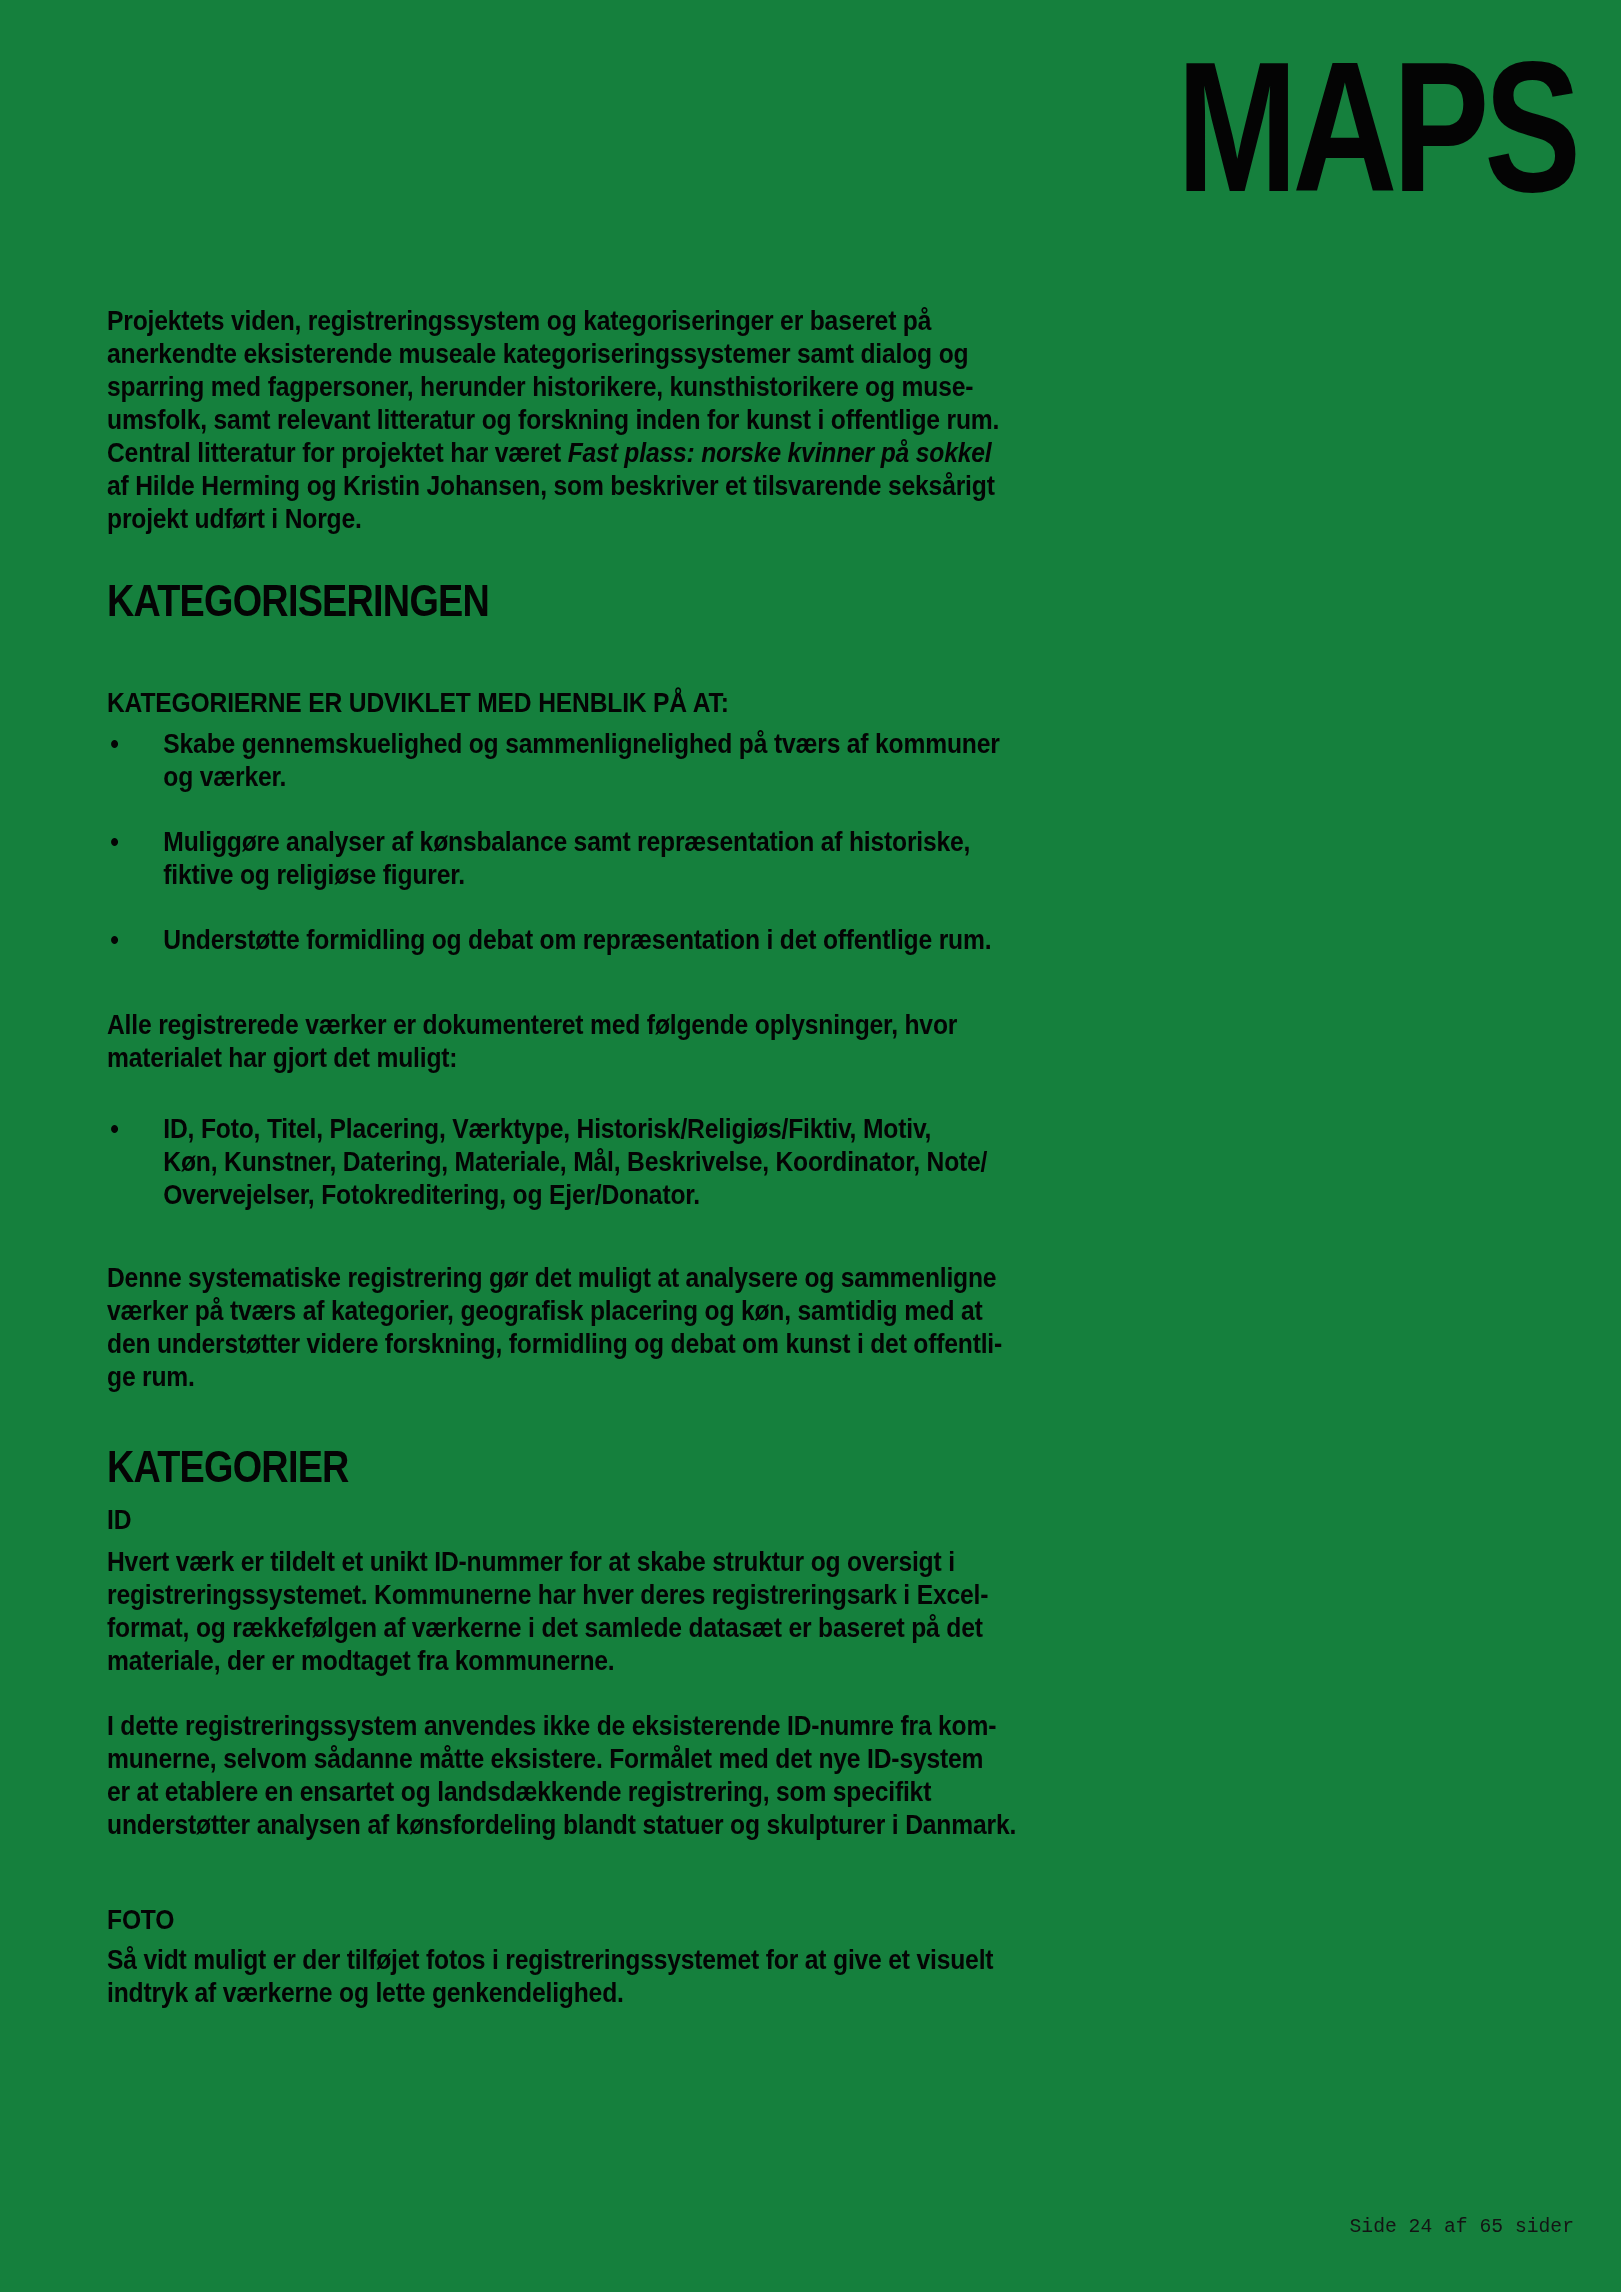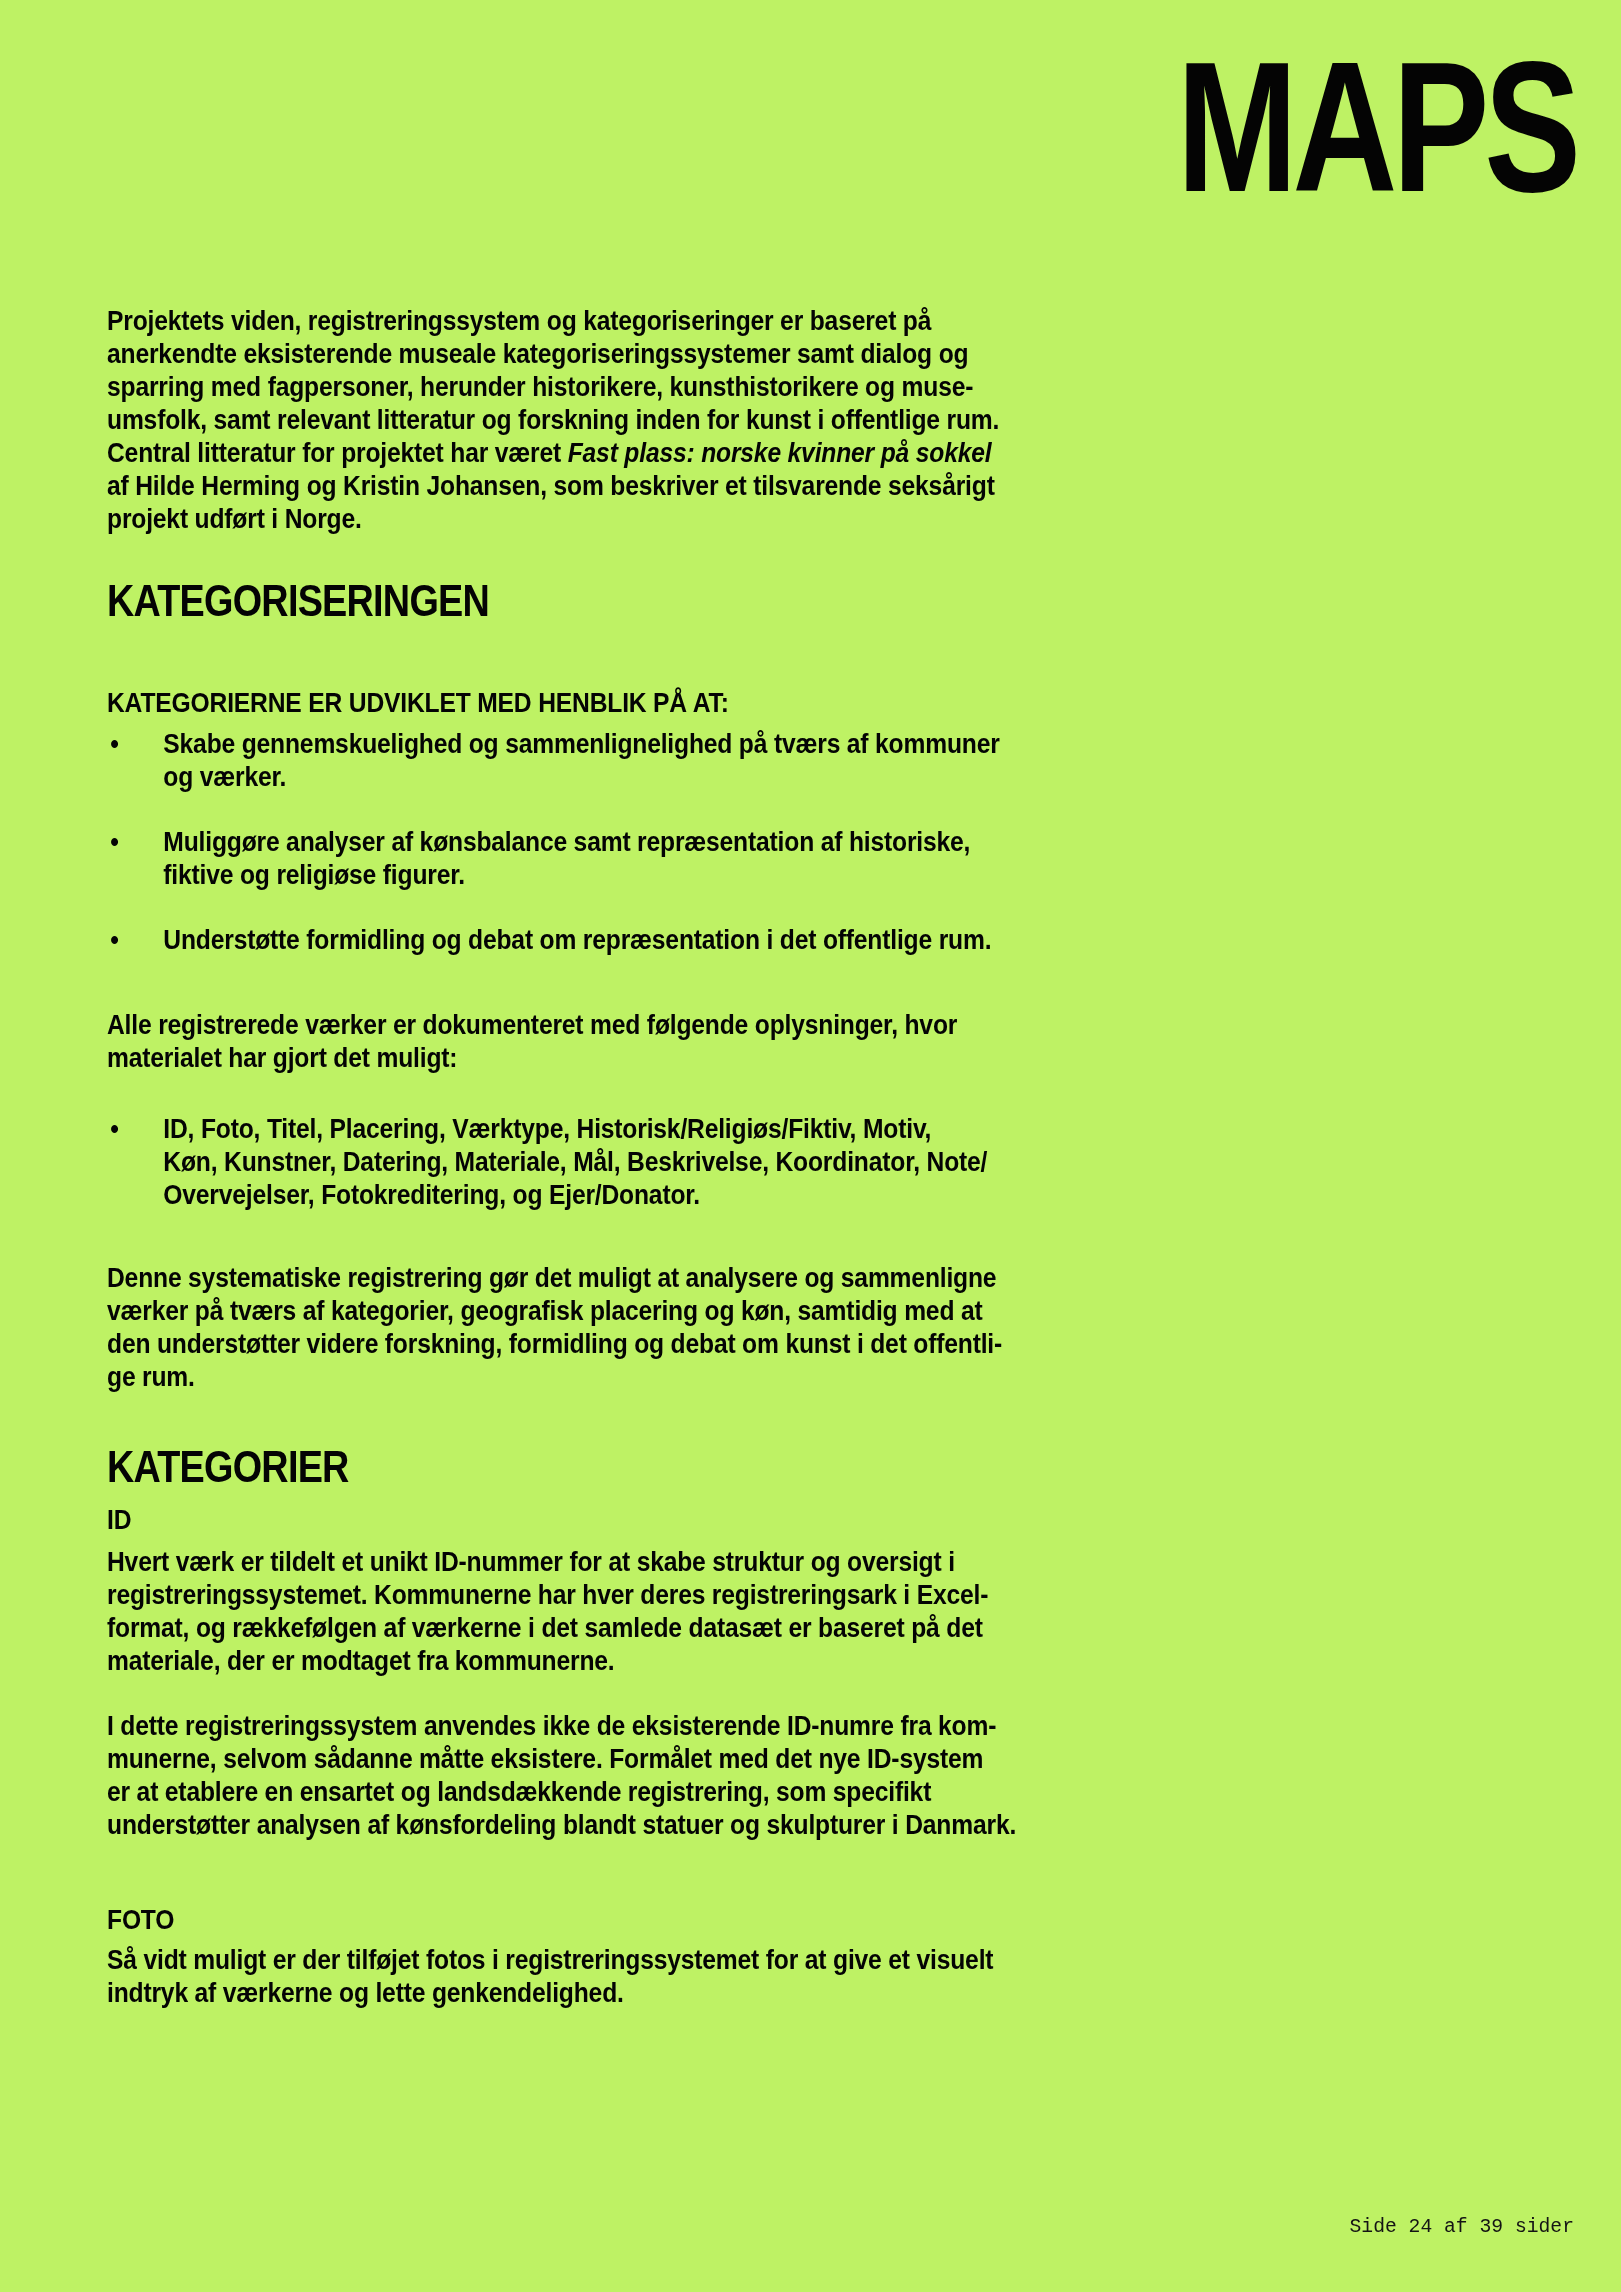--- a/index.html
+++ b/index.html
@@ -8,7 +8,7 @@
     width: 1621px;
     height: 2293px;
     margin: 0 auto;
-    background: #bef264;
+    background: #15803d;
     color: #040404;
     font-family: "Liberation Sans", sans-serif;
     overflow: hidden;

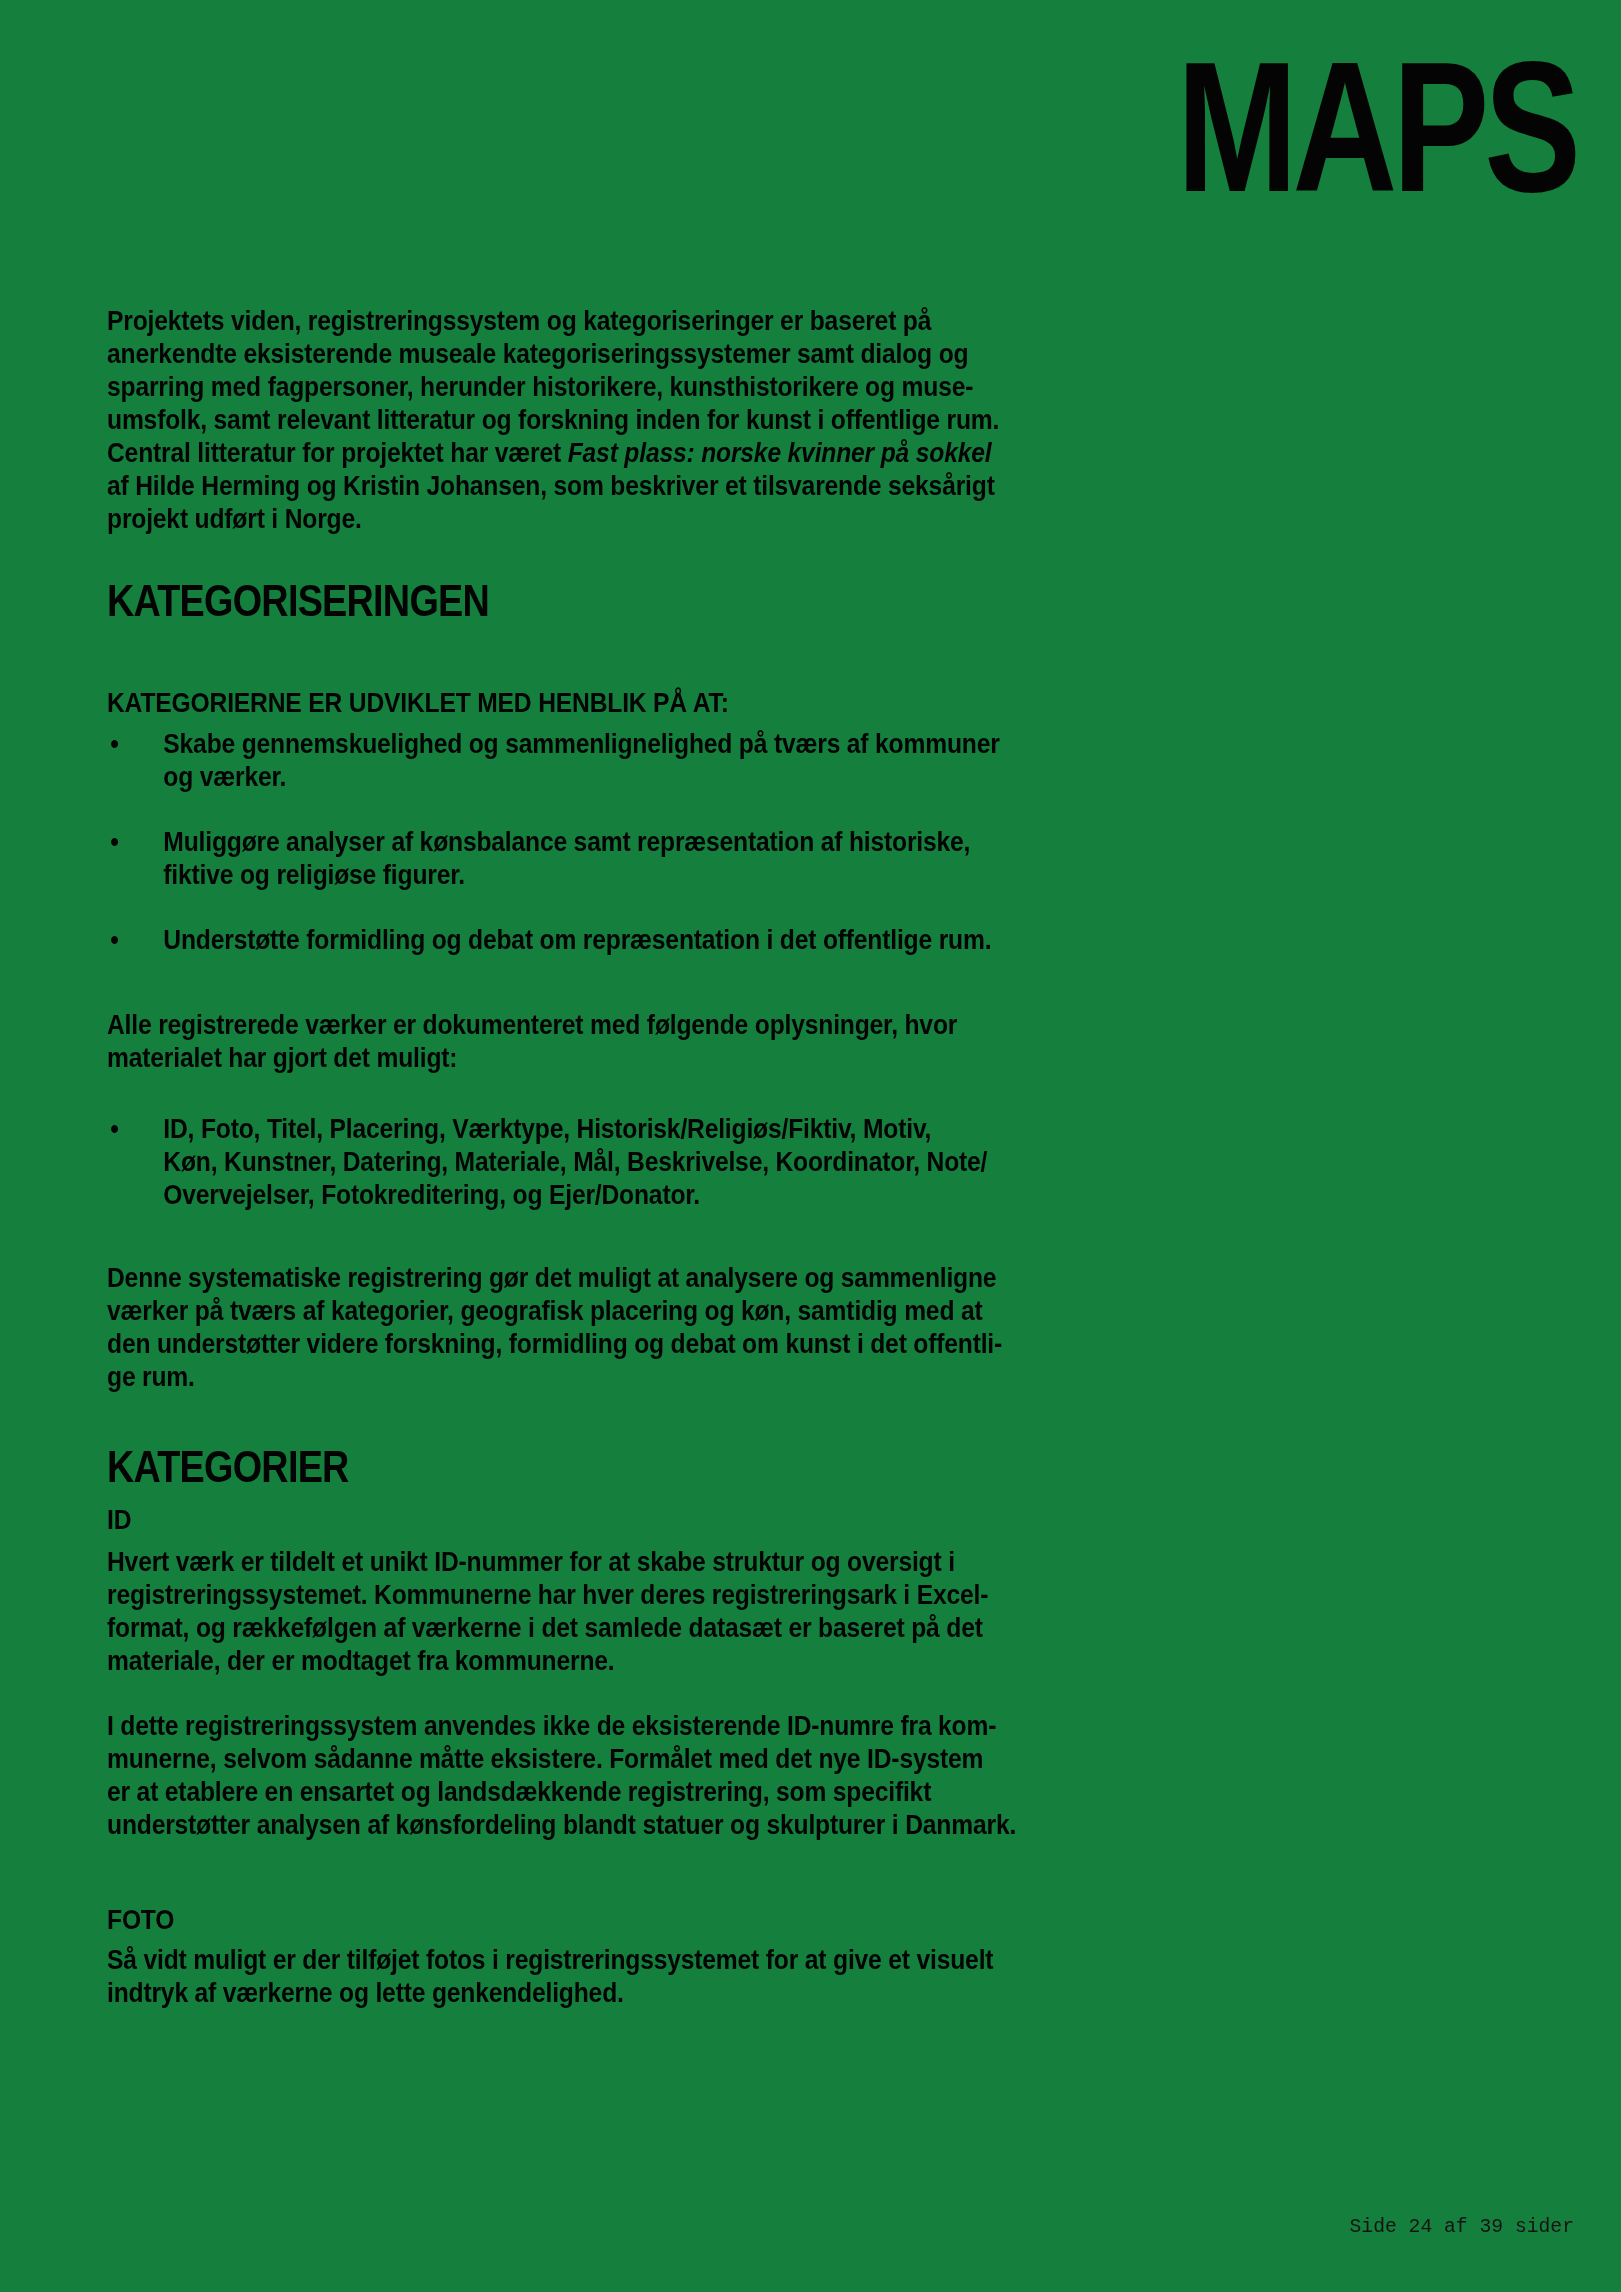--- a/index.html
+++ b/index.html
@@ -156,7 +156,7 @@
   <p class="body pos-p6">Så vidt muligt er der tilføjet fotos i registreringssystemet for at give et visuelt
 indtryk af værkerne og lette genkendelighed.</p>
 
-  <div class="footer">Side 24 af 39 sider</div>
+  <div class="footer">Side 24 af 65 sider</div>
 
 </div>
 

